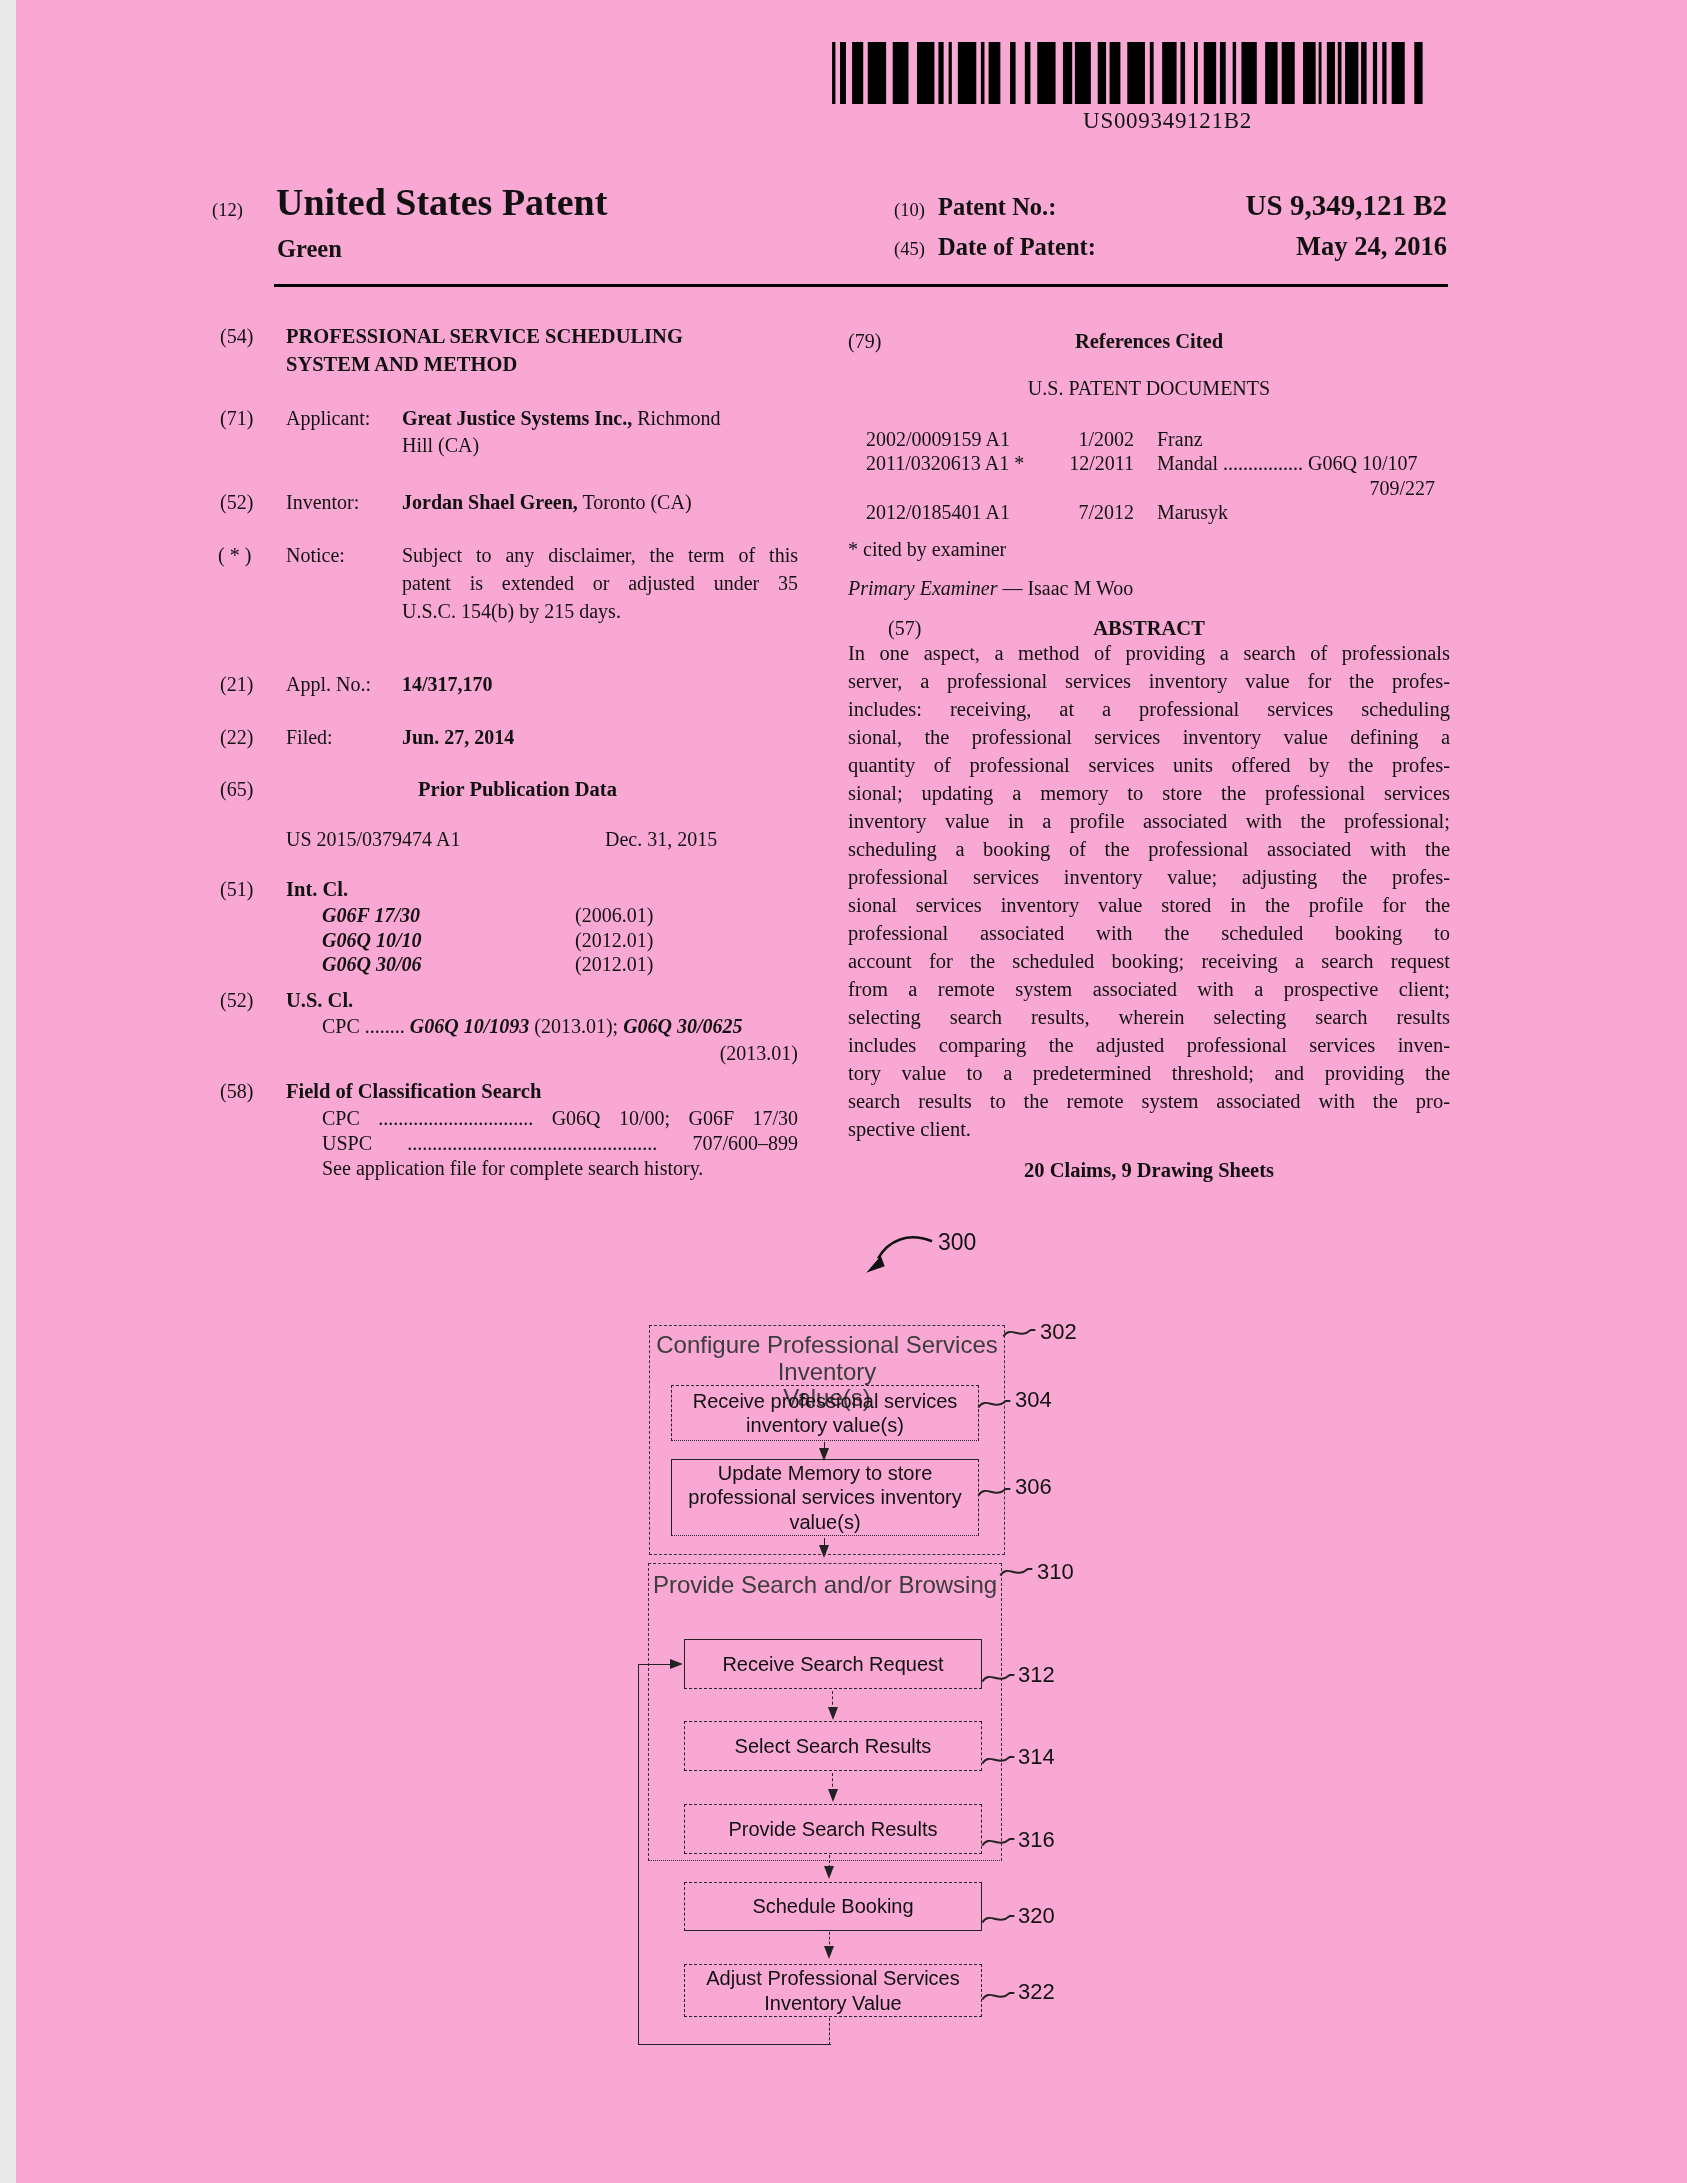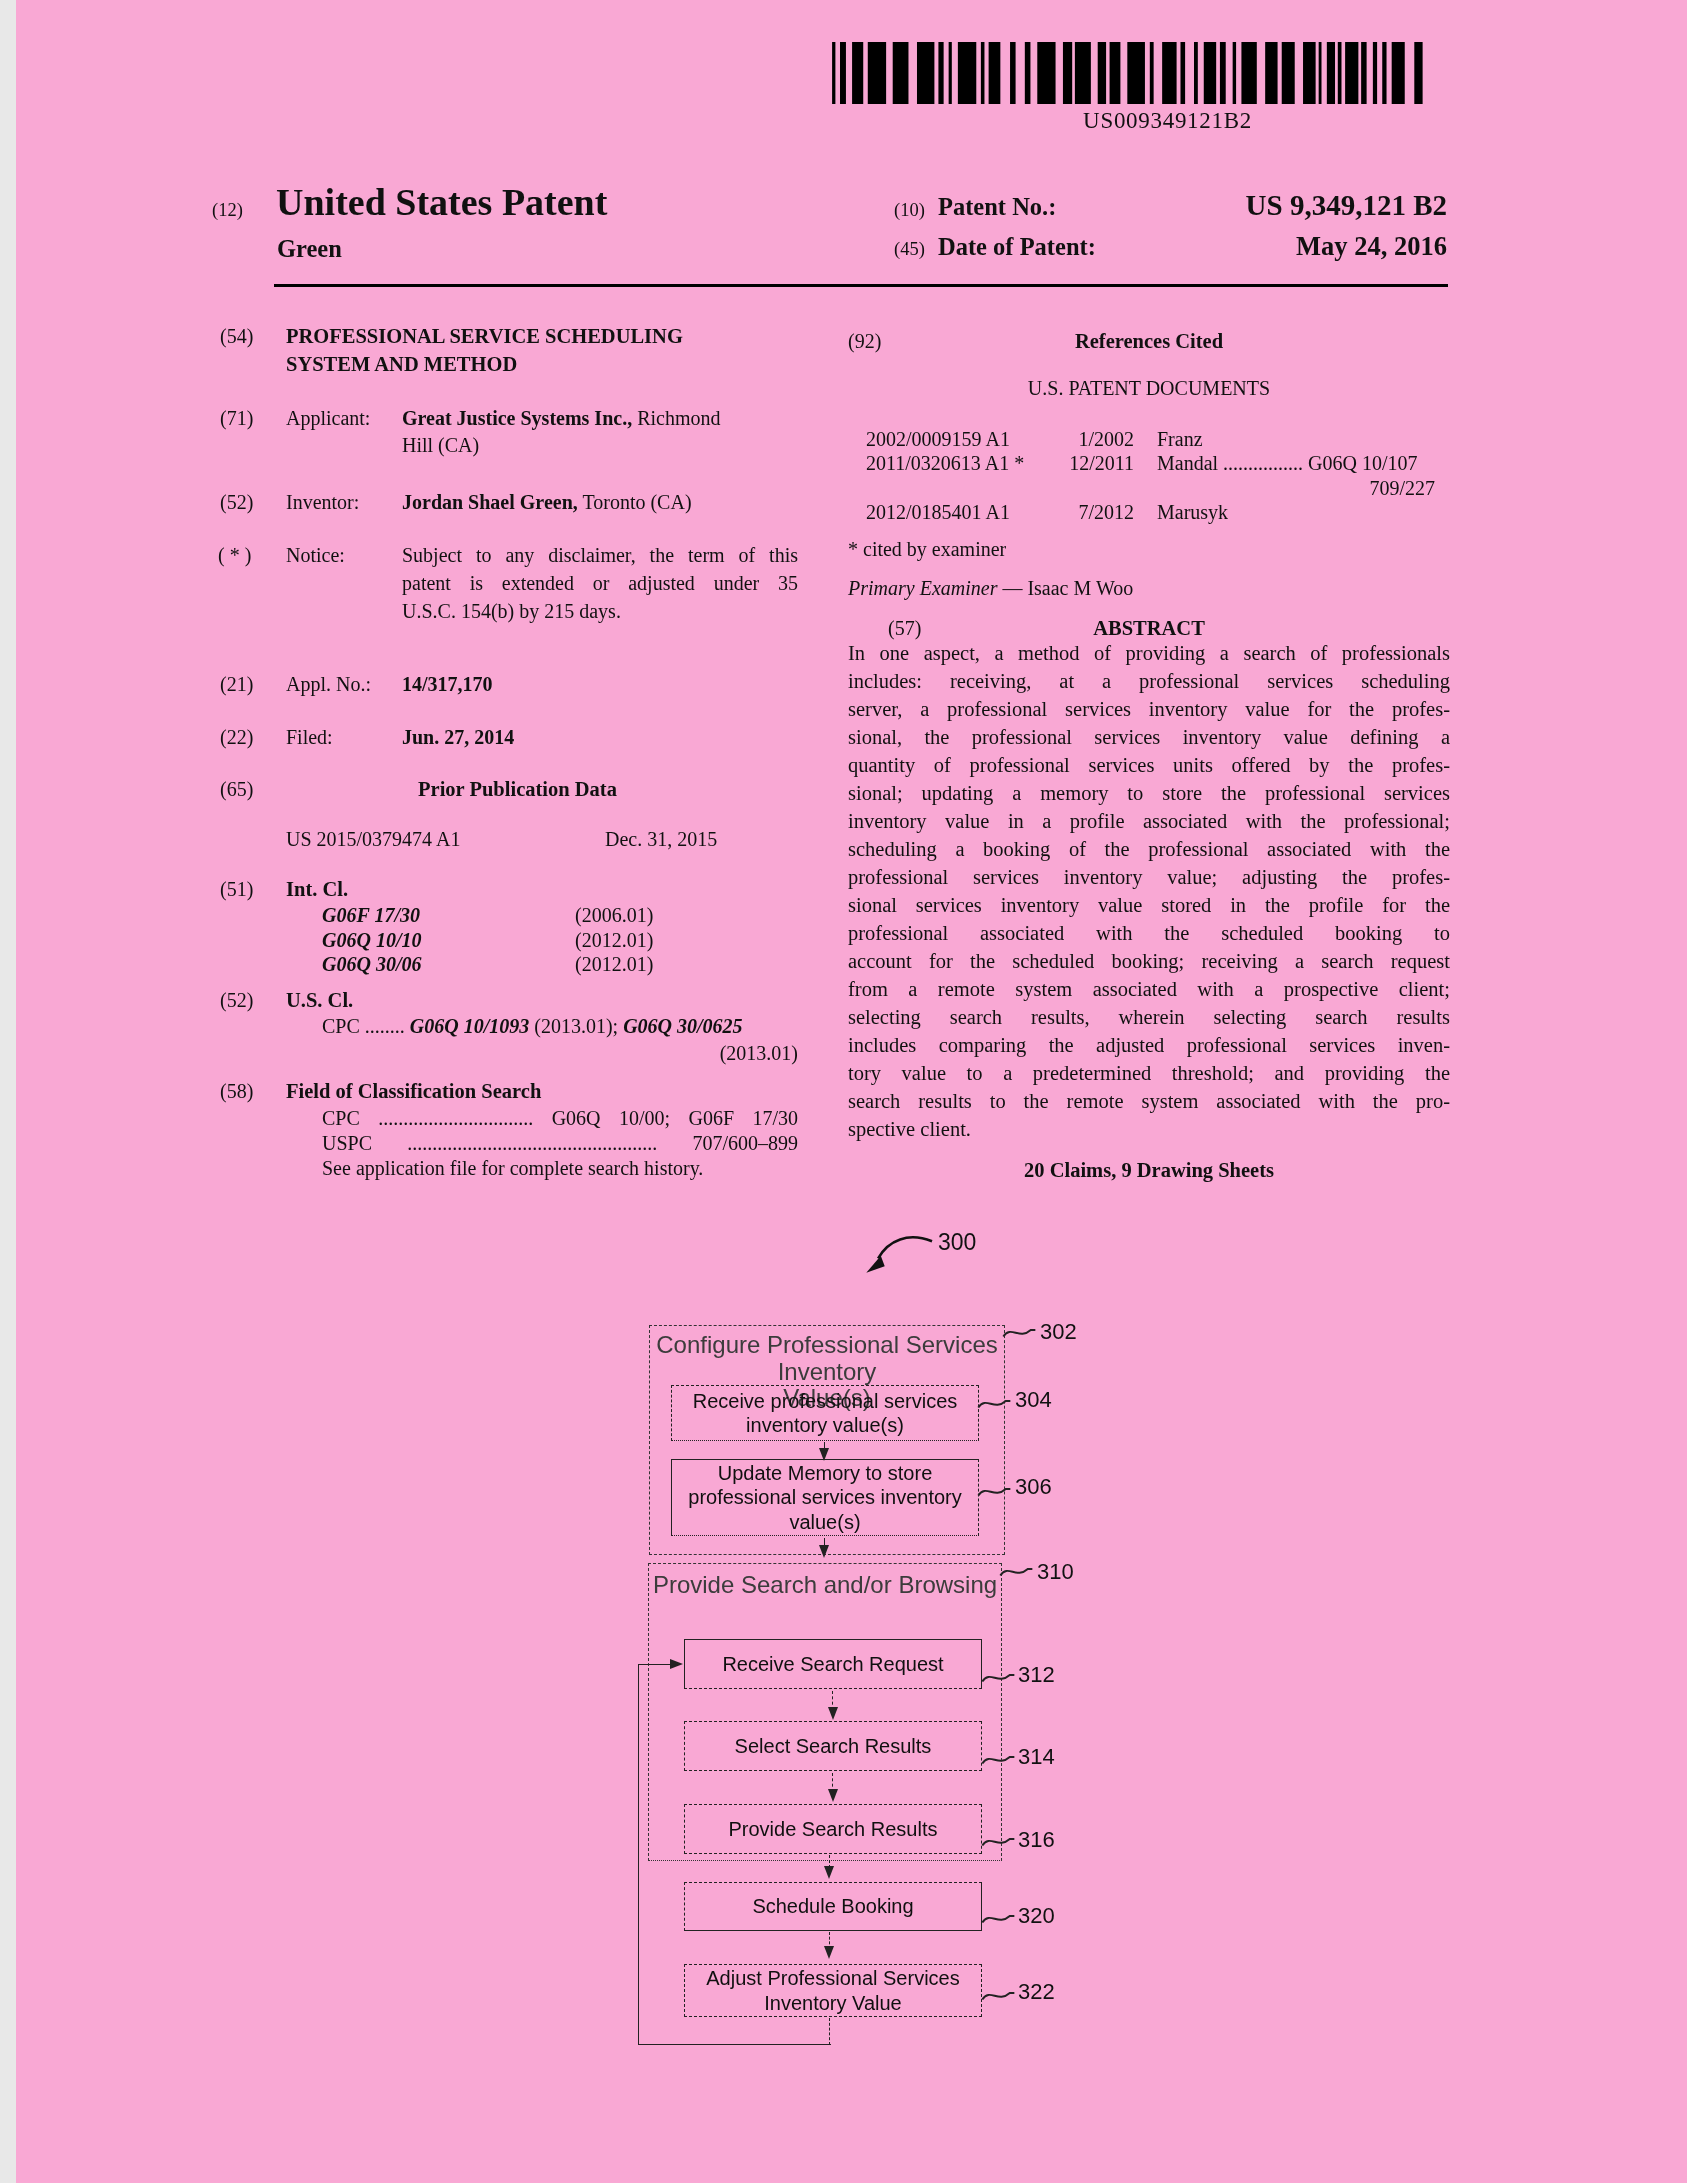--- a/index.html
+++ b/index.html
@@ -159,7 +159,7 @@
   <div class="abs fs30 just" style="left:306px;top:1129px;width:476px;">USPC ..................................................  707/600–899</div>
   <div class="abs fs30" style="left:306px;top:1154px;">See application file for complete search history.</div>
 
-  <div class="abs fs30" style="left:832px;top:327px;">(92)</div>
+  <div class="abs fs30" style="left:832px;top:327px;">(79)</div>
   <div class="abs b fs31 ctr" style="left:832px;top:327px;width:602px;">References Cited</div>
   <div class="abs fs30 ctr" style="left:832px;top:374px;width:602px;">U.S. PATENT DOCUMENTS</div>
 

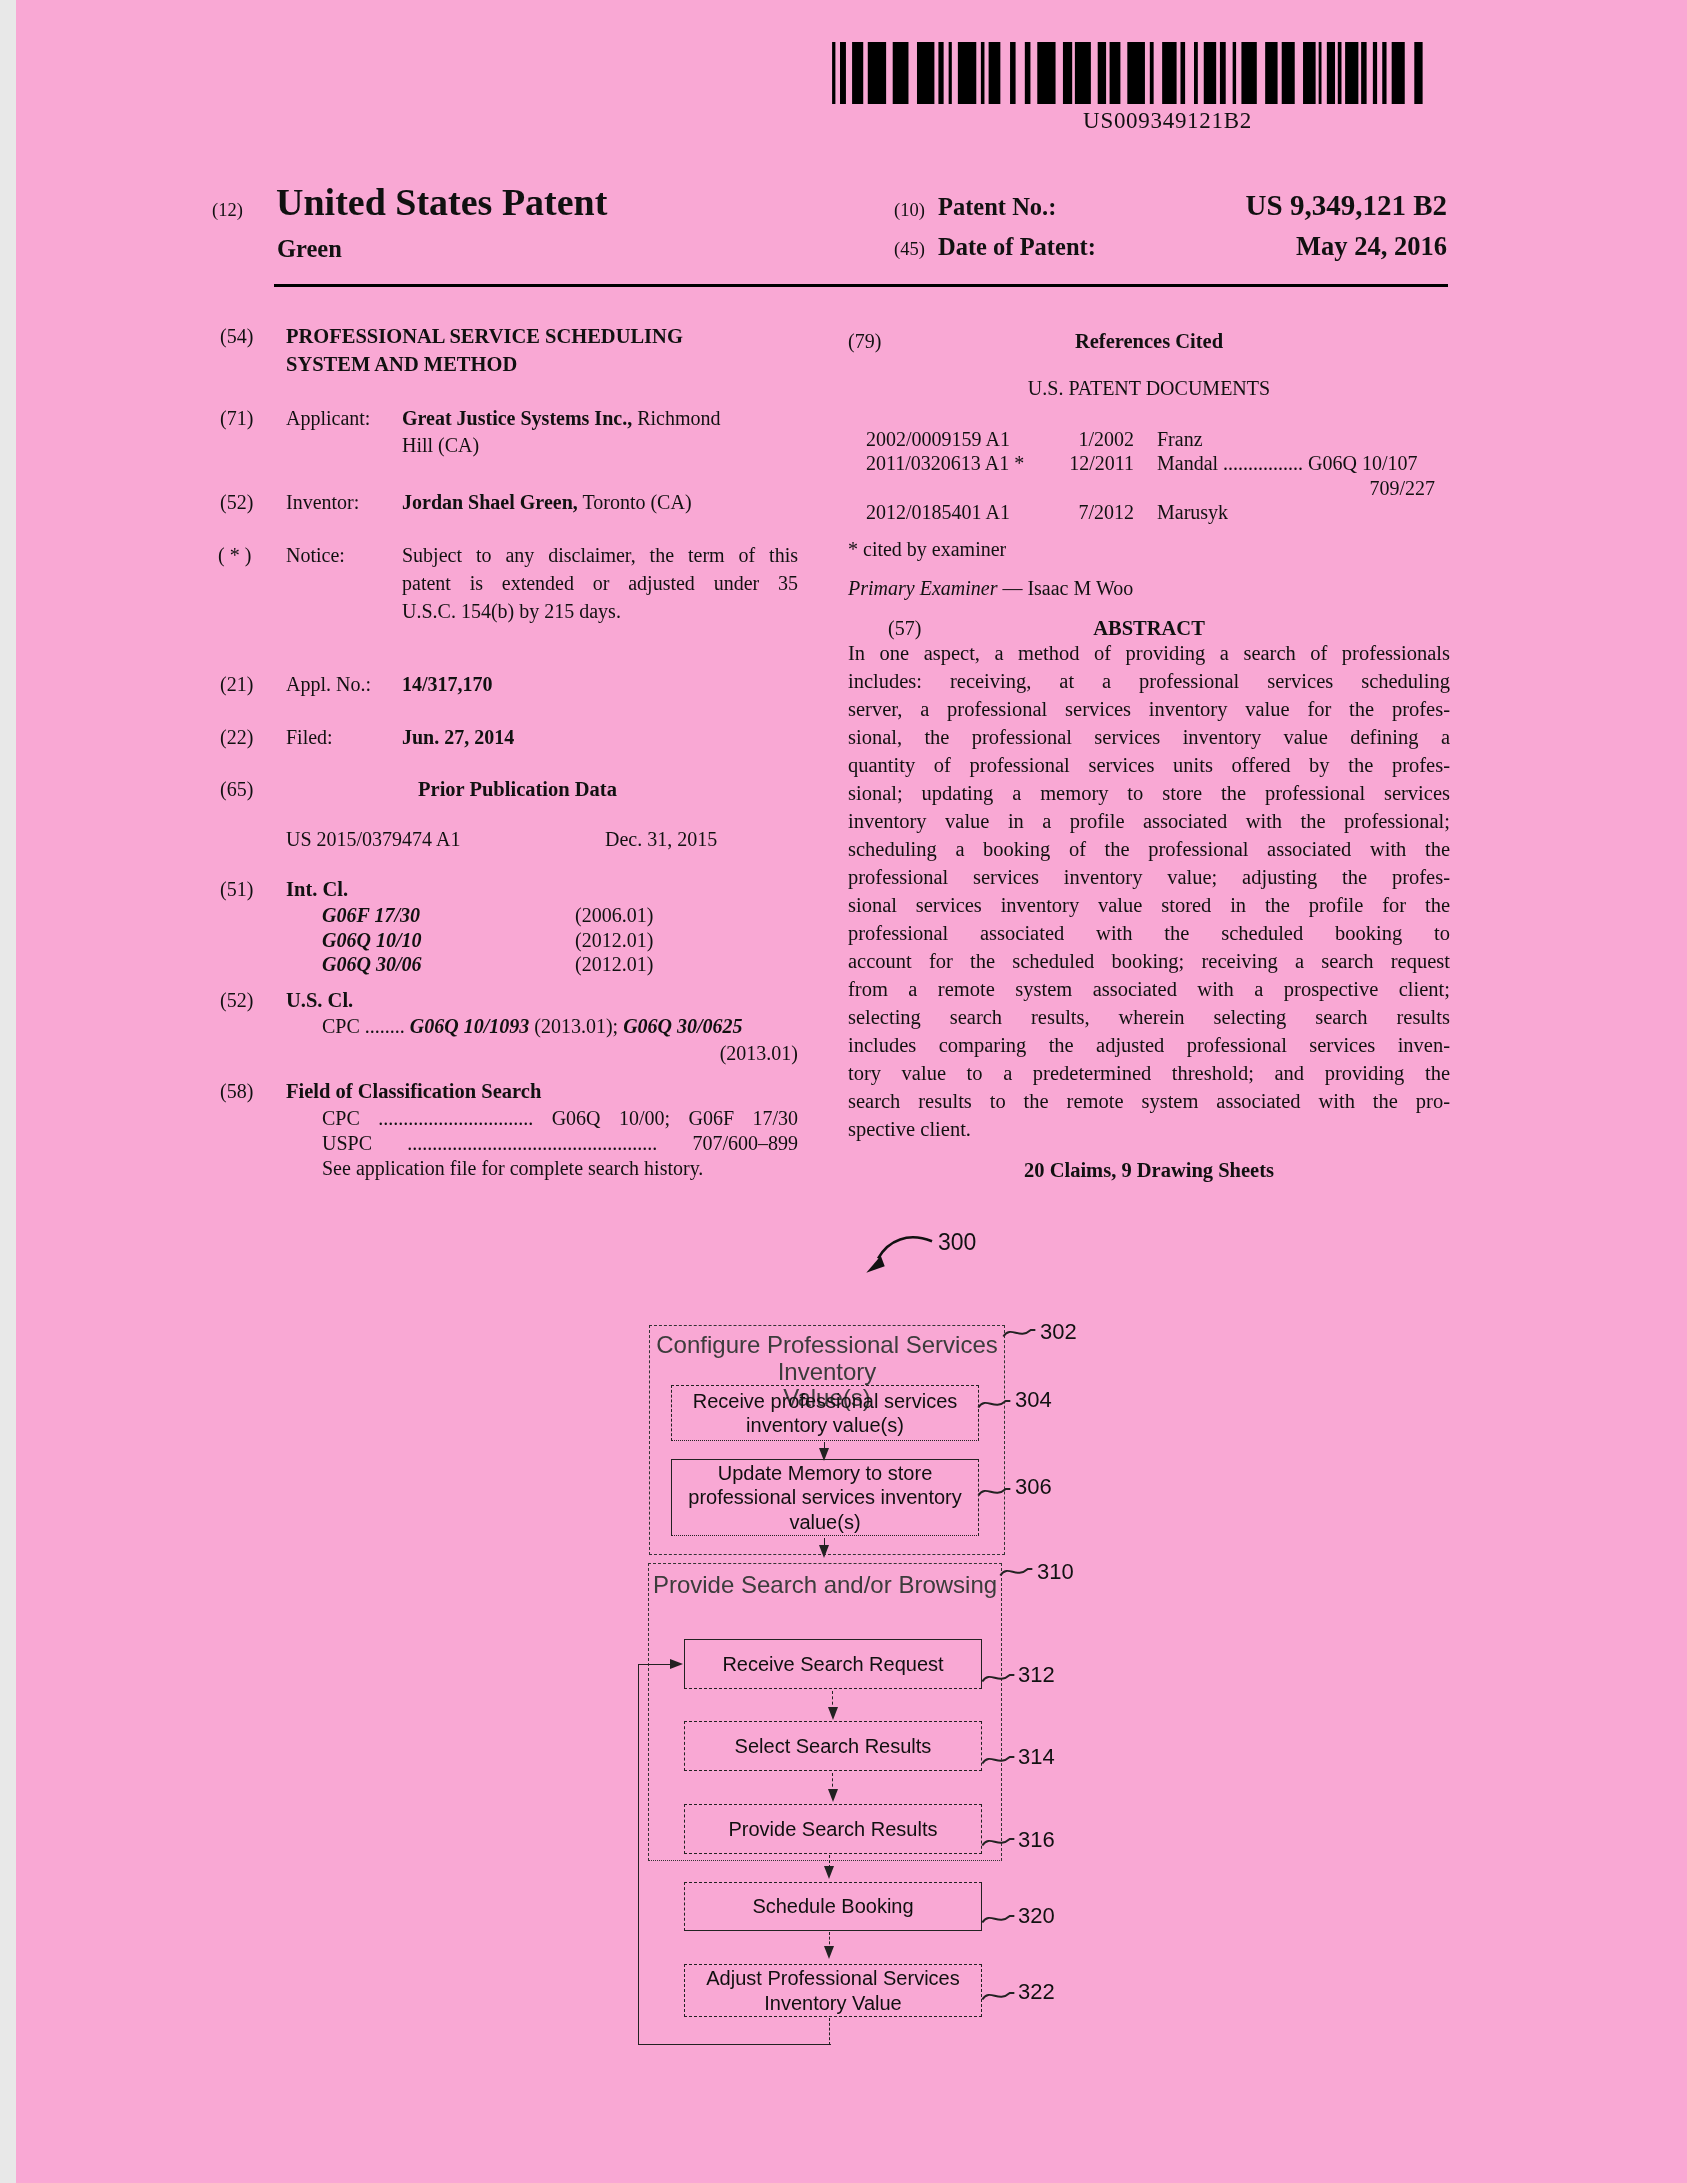--- a/index.html
+++ b/index.html
@@ -191,8 +191,8 @@
 
   <div id="abstract-block" class="abs" style="left:832px;top:639px;width:602px;font-size:20.5px;line-height:28px;">
       <div style="text-align: justify; text-align-last: justify;">In one aspect, a method of providing a search of professionals</div>
+      <div style="text-align: justify; text-align-last: justify;">server, a professional services inventory value for the profes-</div>
       <div style="text-align: justify; text-align-last: justify;">includes: receiving, at a professional services scheduling</div>
-      <div style="text-align: justify; text-align-last: justify;">server, a professional services inventory value for the profes-</div>
       <div style="text-align: justify; text-align-last: justify;">sional, the professional services inventory value defining a</div>
       <div style="text-align: justify; text-align-last: justify;">quantity of professional services units offered by the profes-</div>
       <div style="text-align: justify; text-align-last: justify;">sional; updating a memory to store the professional services</div>

